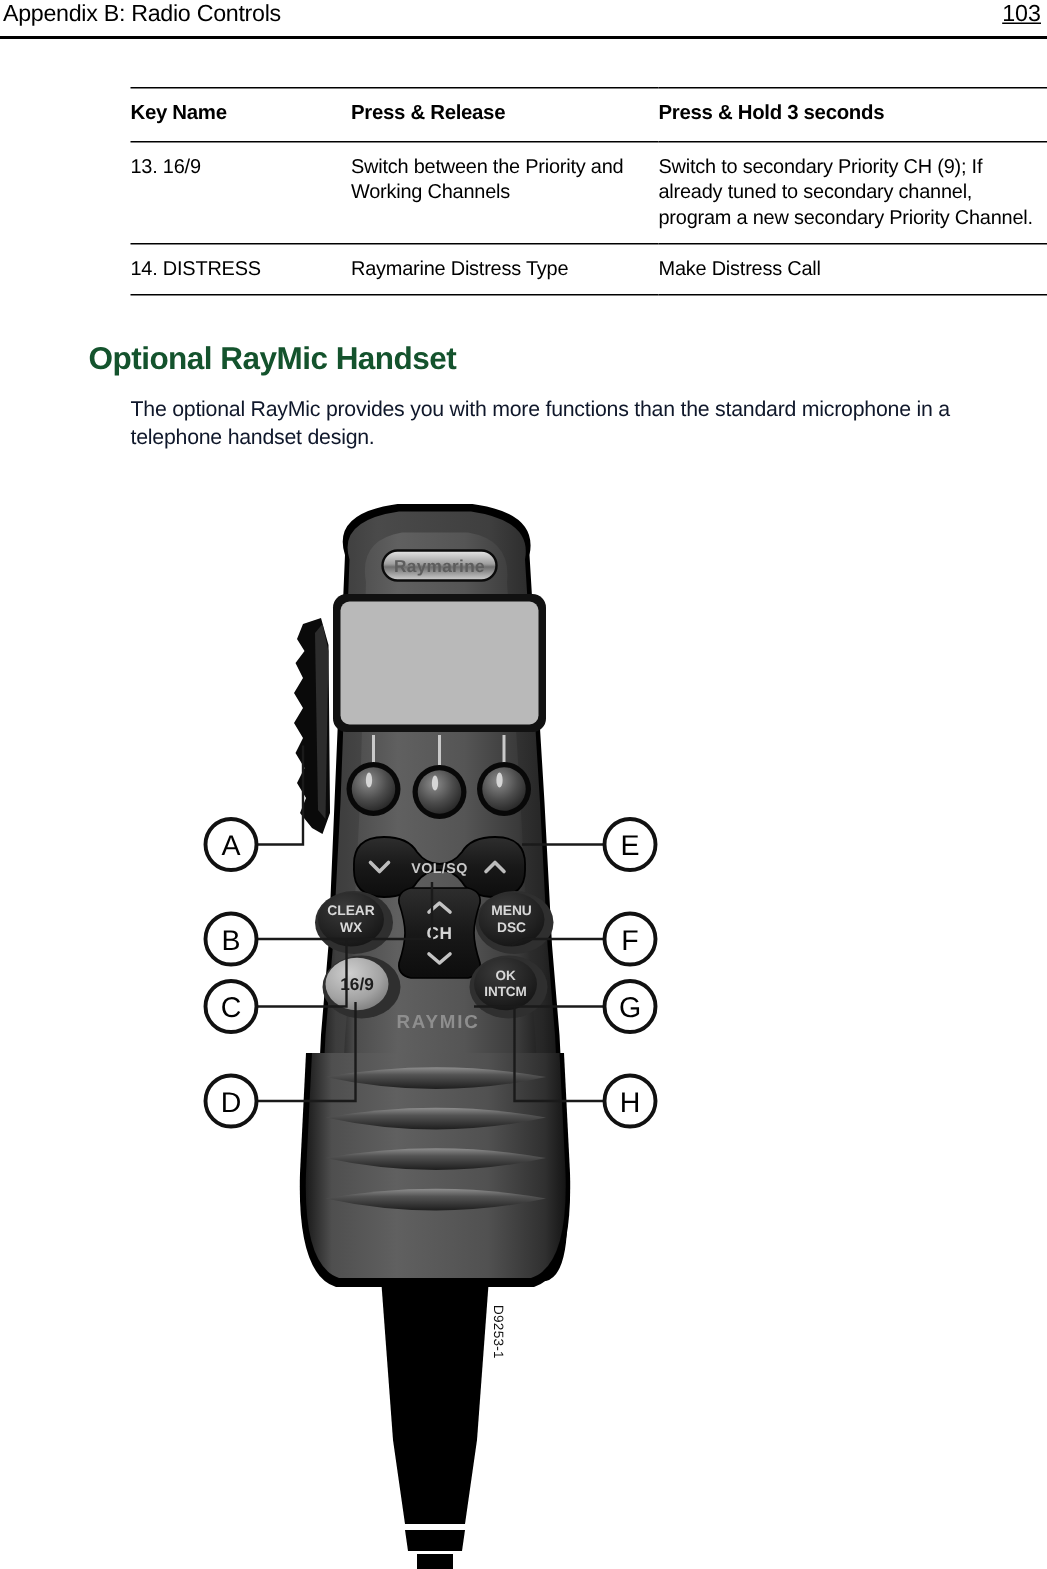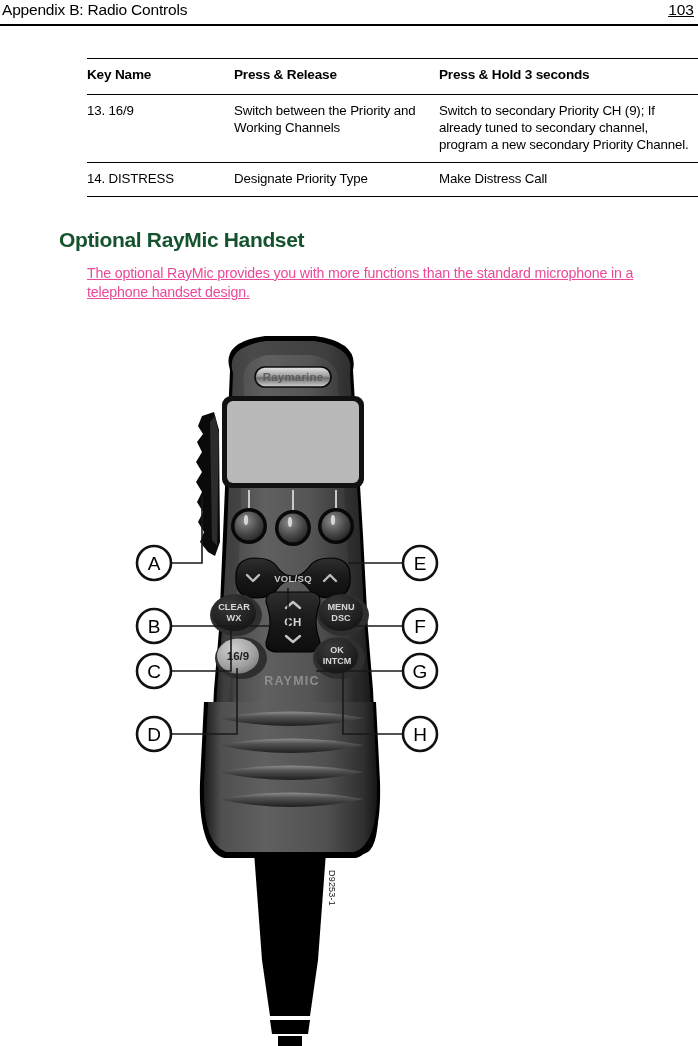--- a/index.html
+++ b/index.html
@@ -149,7 +149,7 @@
     </tr>
     <tr>
       <td>14. DISTRESS</td>
-      <td>Designate Priority Type</td>
+      <td>Raymarine Distress Type</td>
       <td>Make Distress Call</td>
     </tr>
   </tbody>

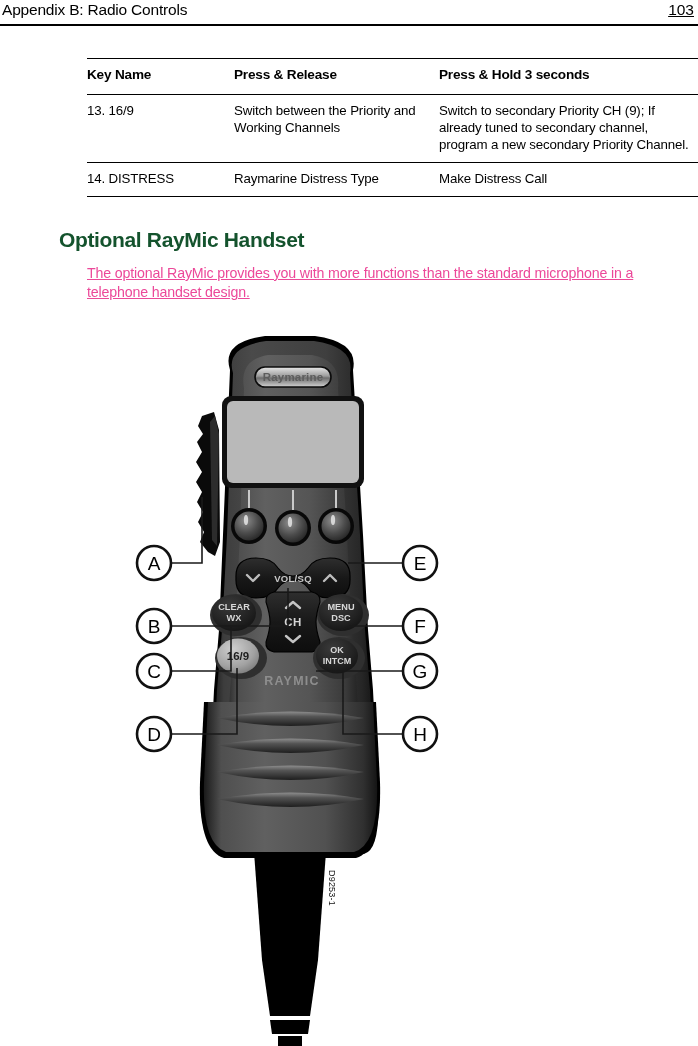--- a/index.html
+++ b/index.html
@@ -105,8 +105,7 @@
     font-size: 14.2px;
     line-height: 1.36;
     letter-spacing: -0.15px;
-    color: #ec4899;
-    text-decoration: underline;
+    color: #0f172a;
   }
 
   

